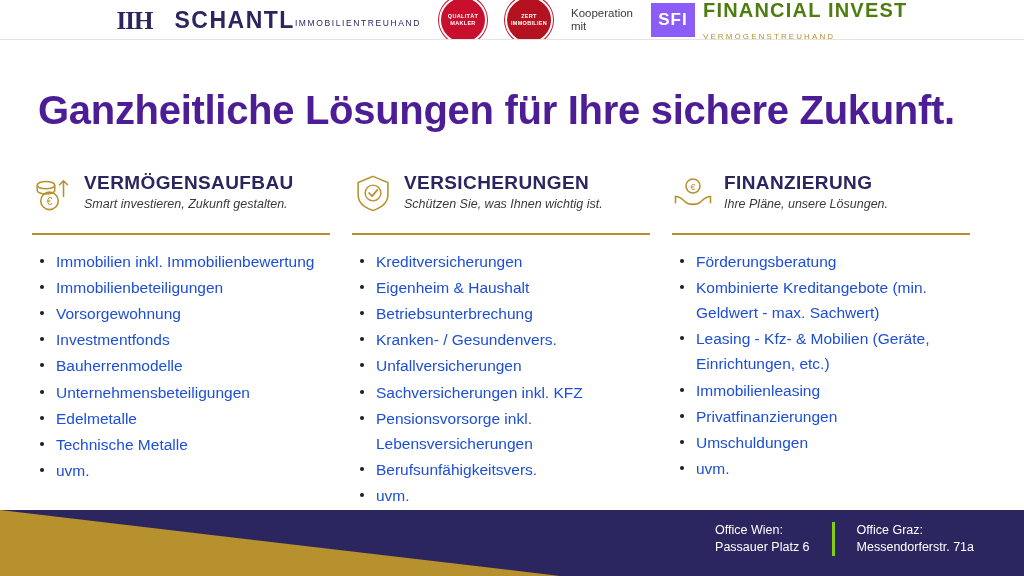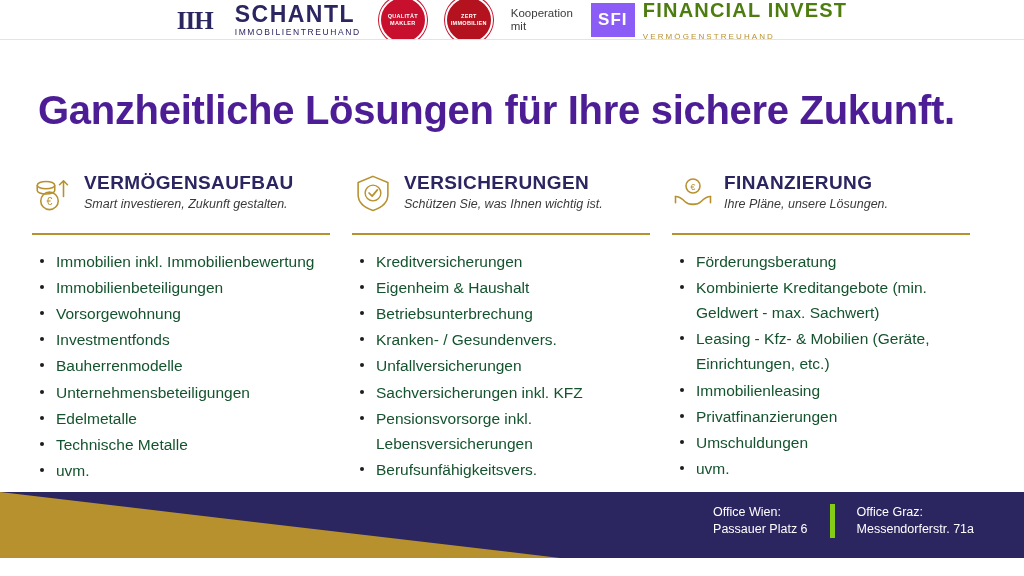--- a/index.html
+++ b/index.html
@@ -51,7 +51,7 @@
   }
   .logo-schantl .words {
     display: flex;
-    flex-direction: column;
+    flex-direction: row;
     justify-content: center;
     line-height: 1;
   }

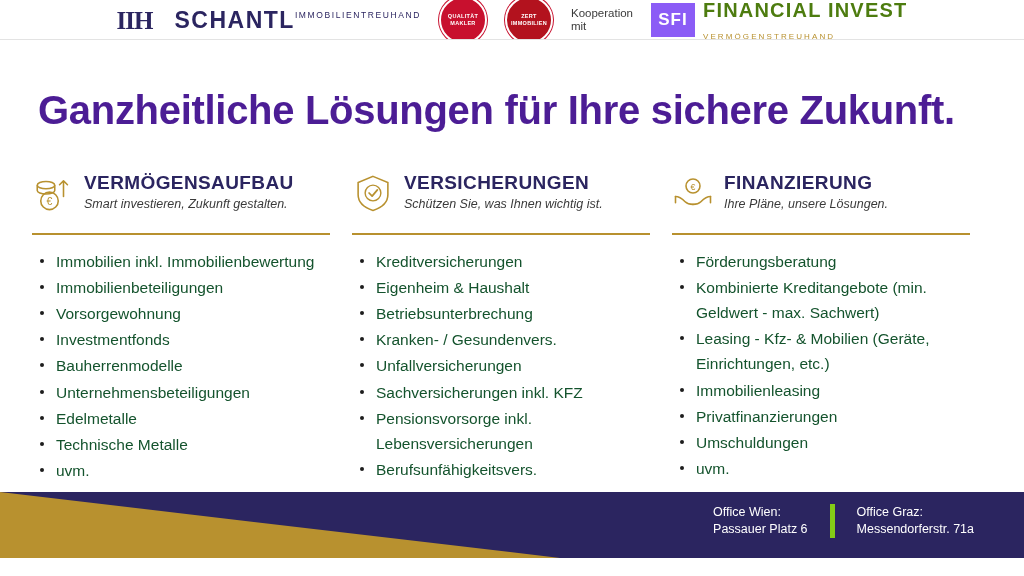--- a/index.html
+++ b/index.html
@@ -65,7 +65,7 @@
     font-size: 8.5px;
     color: #2b2560;
     letter-spacing: 1.6px;
-    margin-top: 2px;
+    margin-top: 10px;
   }
 
   .seal {

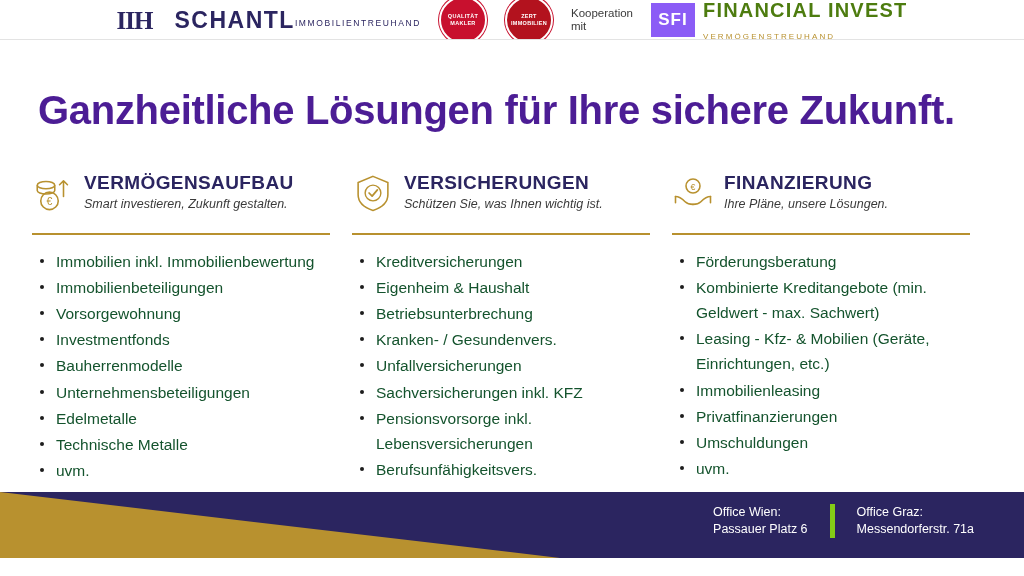--- a/index.html
+++ b/index.html
@@ -204,7 +204,7 @@
     position: relative;
     padding-left: 24px;
     font-size: 15.5px;
-    color: #14532d;
+    color: #1d4ed8;
     line-height: 1.62;
     margin-bottom: 1px;
   }

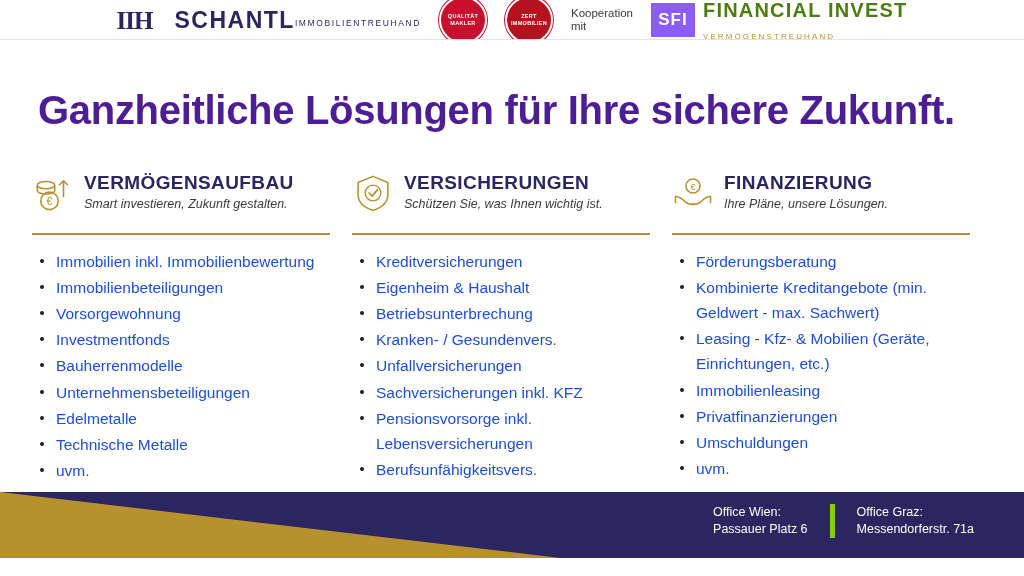--- a/index.html
+++ b/index.html
@@ -225,7 +225,7 @@
     left: 0;
     bottom: 0;
     width: 1024px;
-    height: 84px;
+    height: 66px;
     overflow: hidden;
   }
   .footer-band {

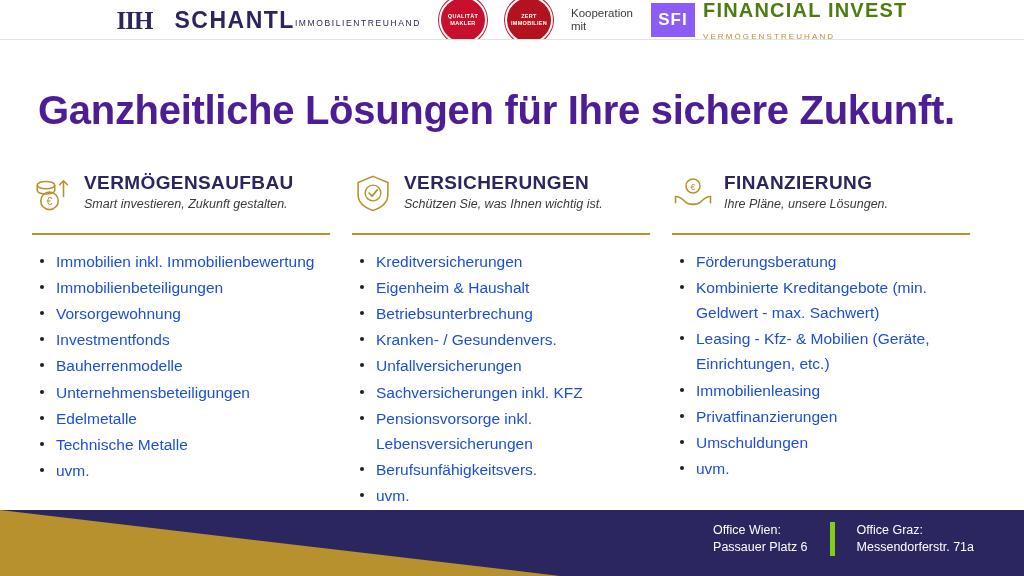--- a/index.html
+++ b/index.html
@@ -256,7 +256,7 @@
     line-height: 1.35;
   }
   .office + .office {
-    border-left: 5px solid #84cc16;
+    border-left: 3px solid #84cc16;
   }
   .office .o-label {
     font-size: 12.5px;

